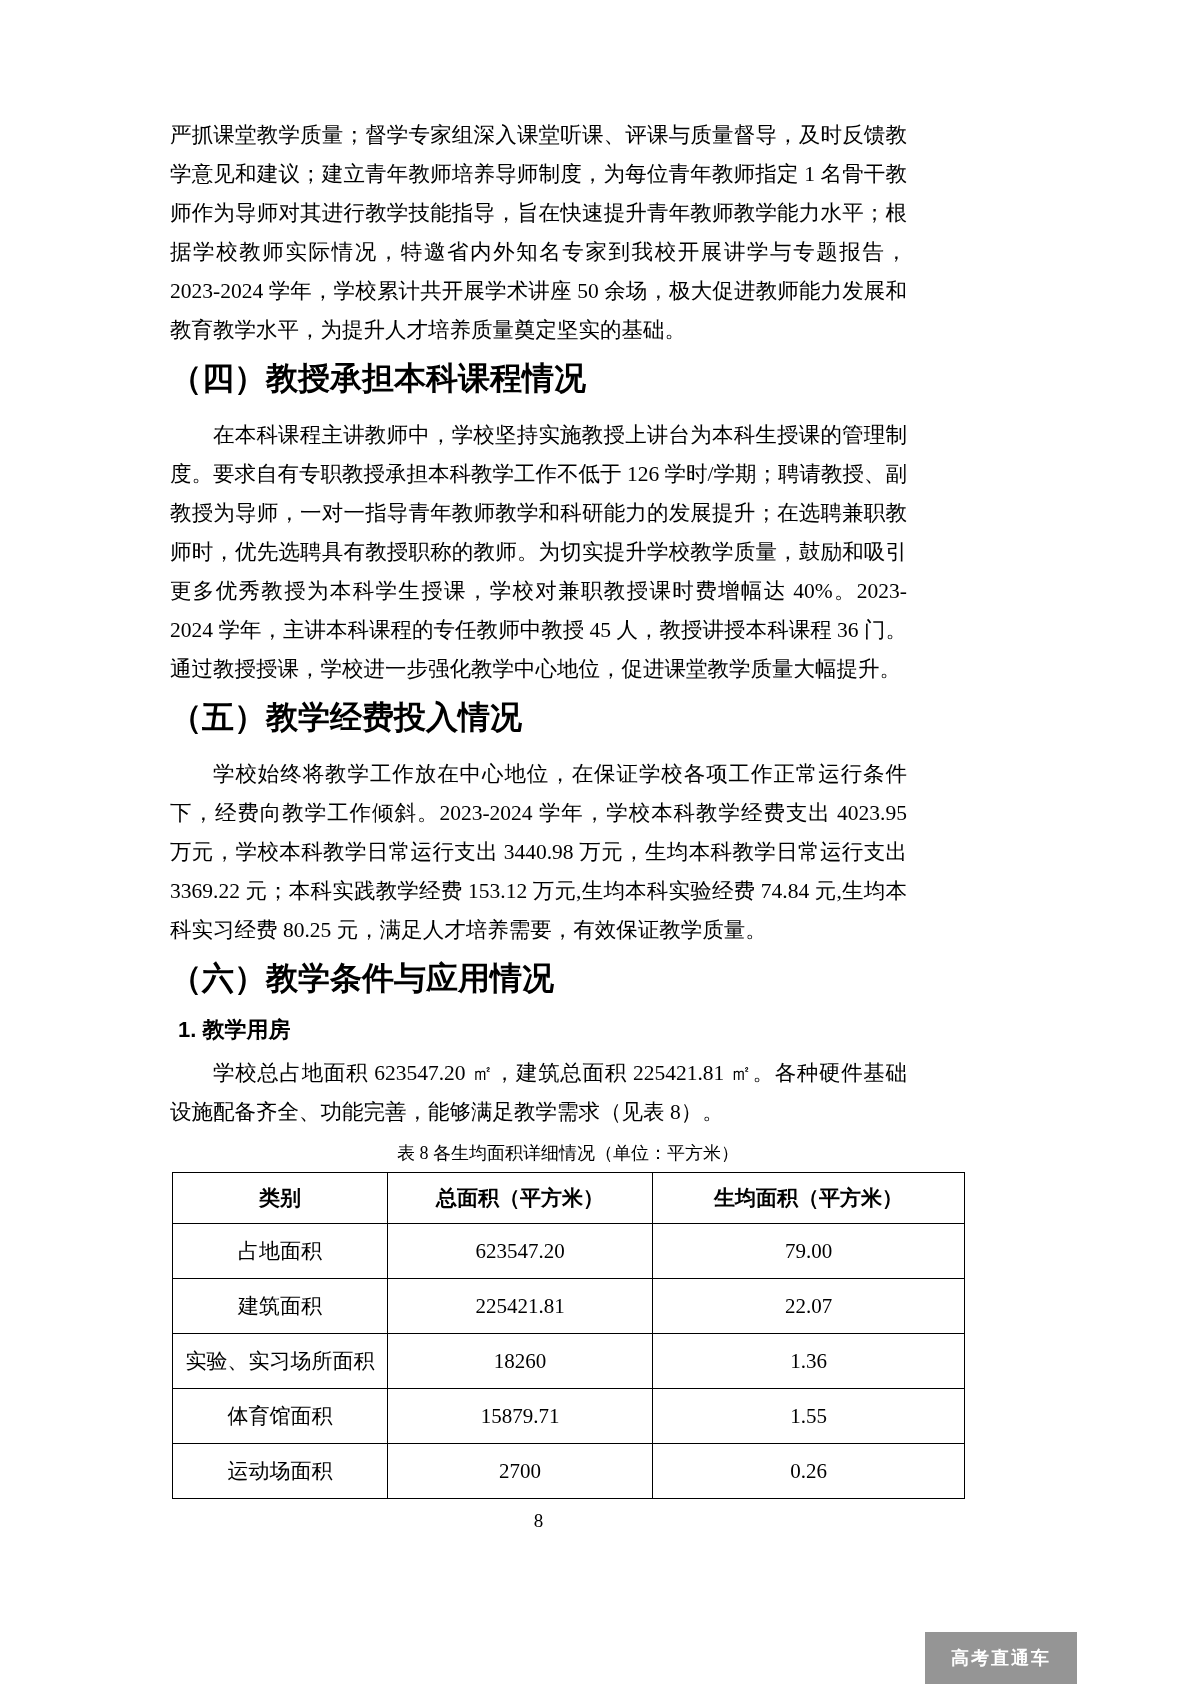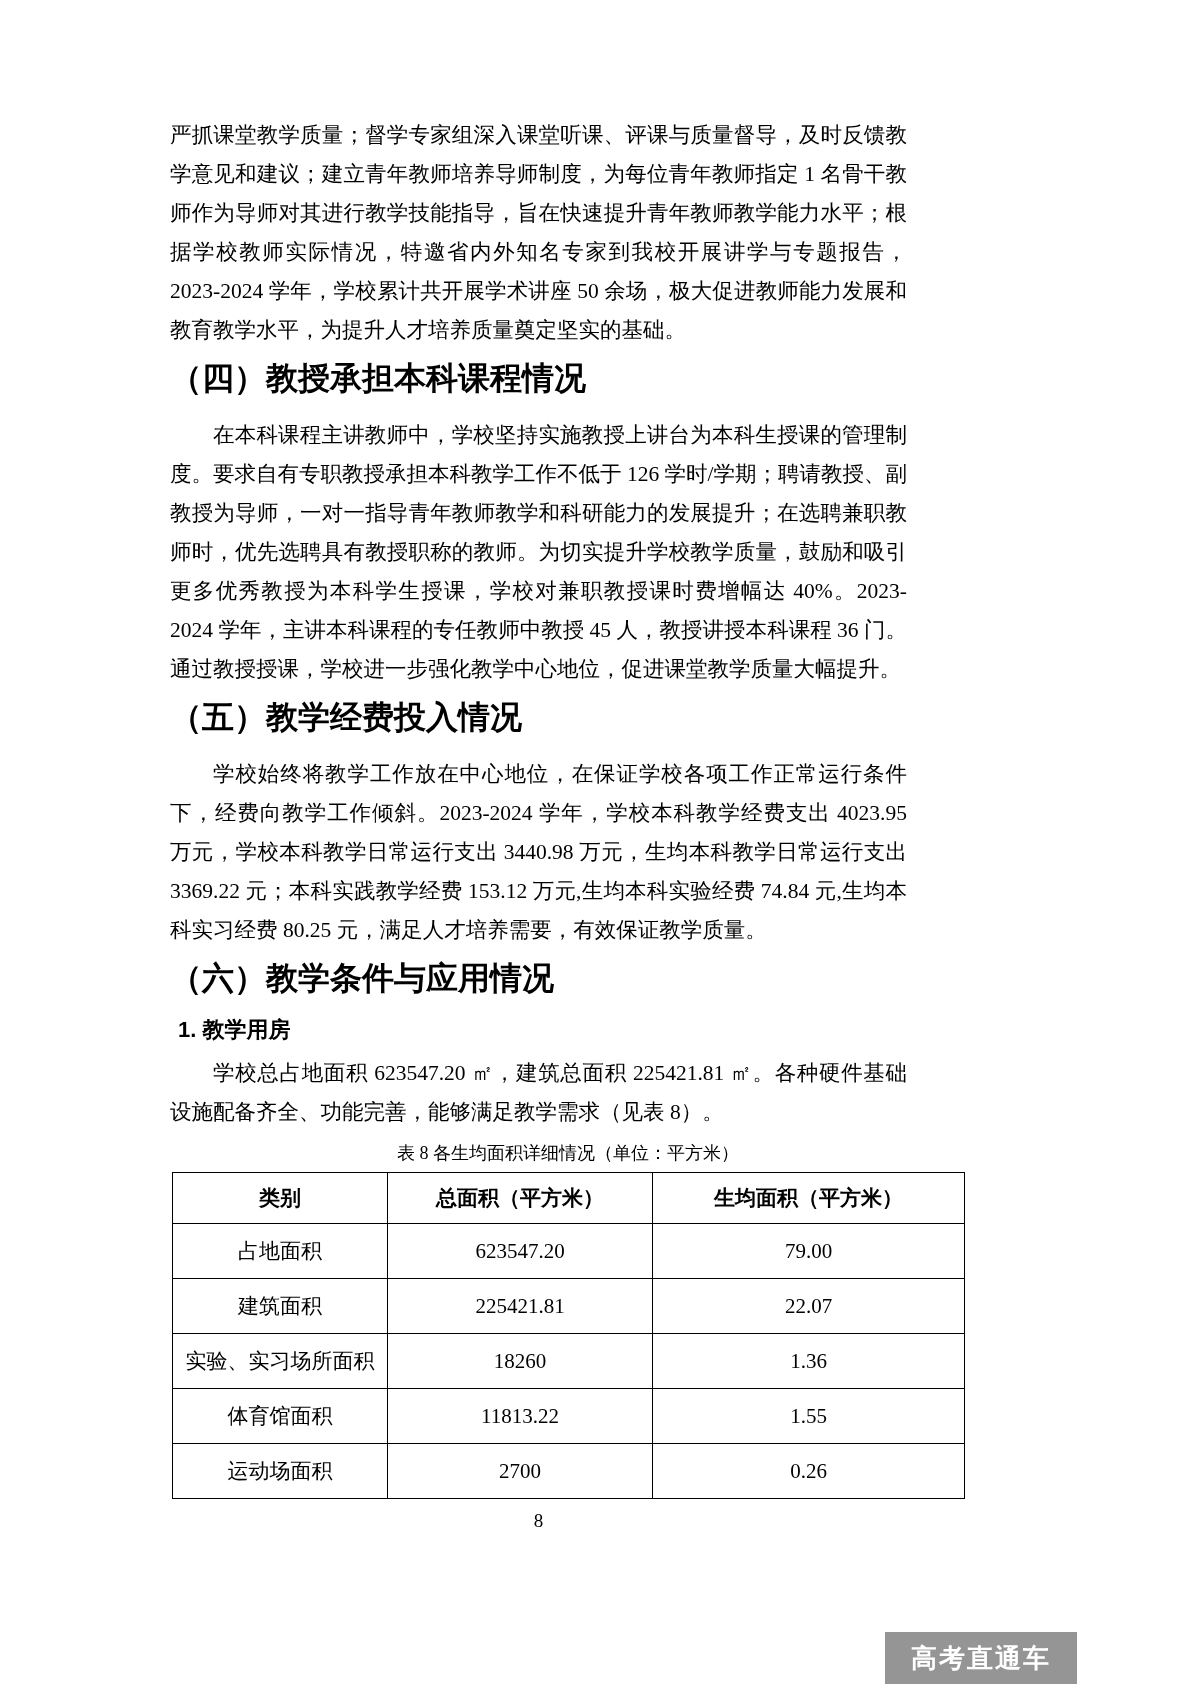--- a/index.html
+++ b/index.html
@@ -151,7 +151,7 @@
         </tr>
         <tr>
           <td>体育馆面积</td>
-          <td>11813.22</td>
+          <td>15879.71</td>
           <td>1.55</td>
         </tr>
         <tr>

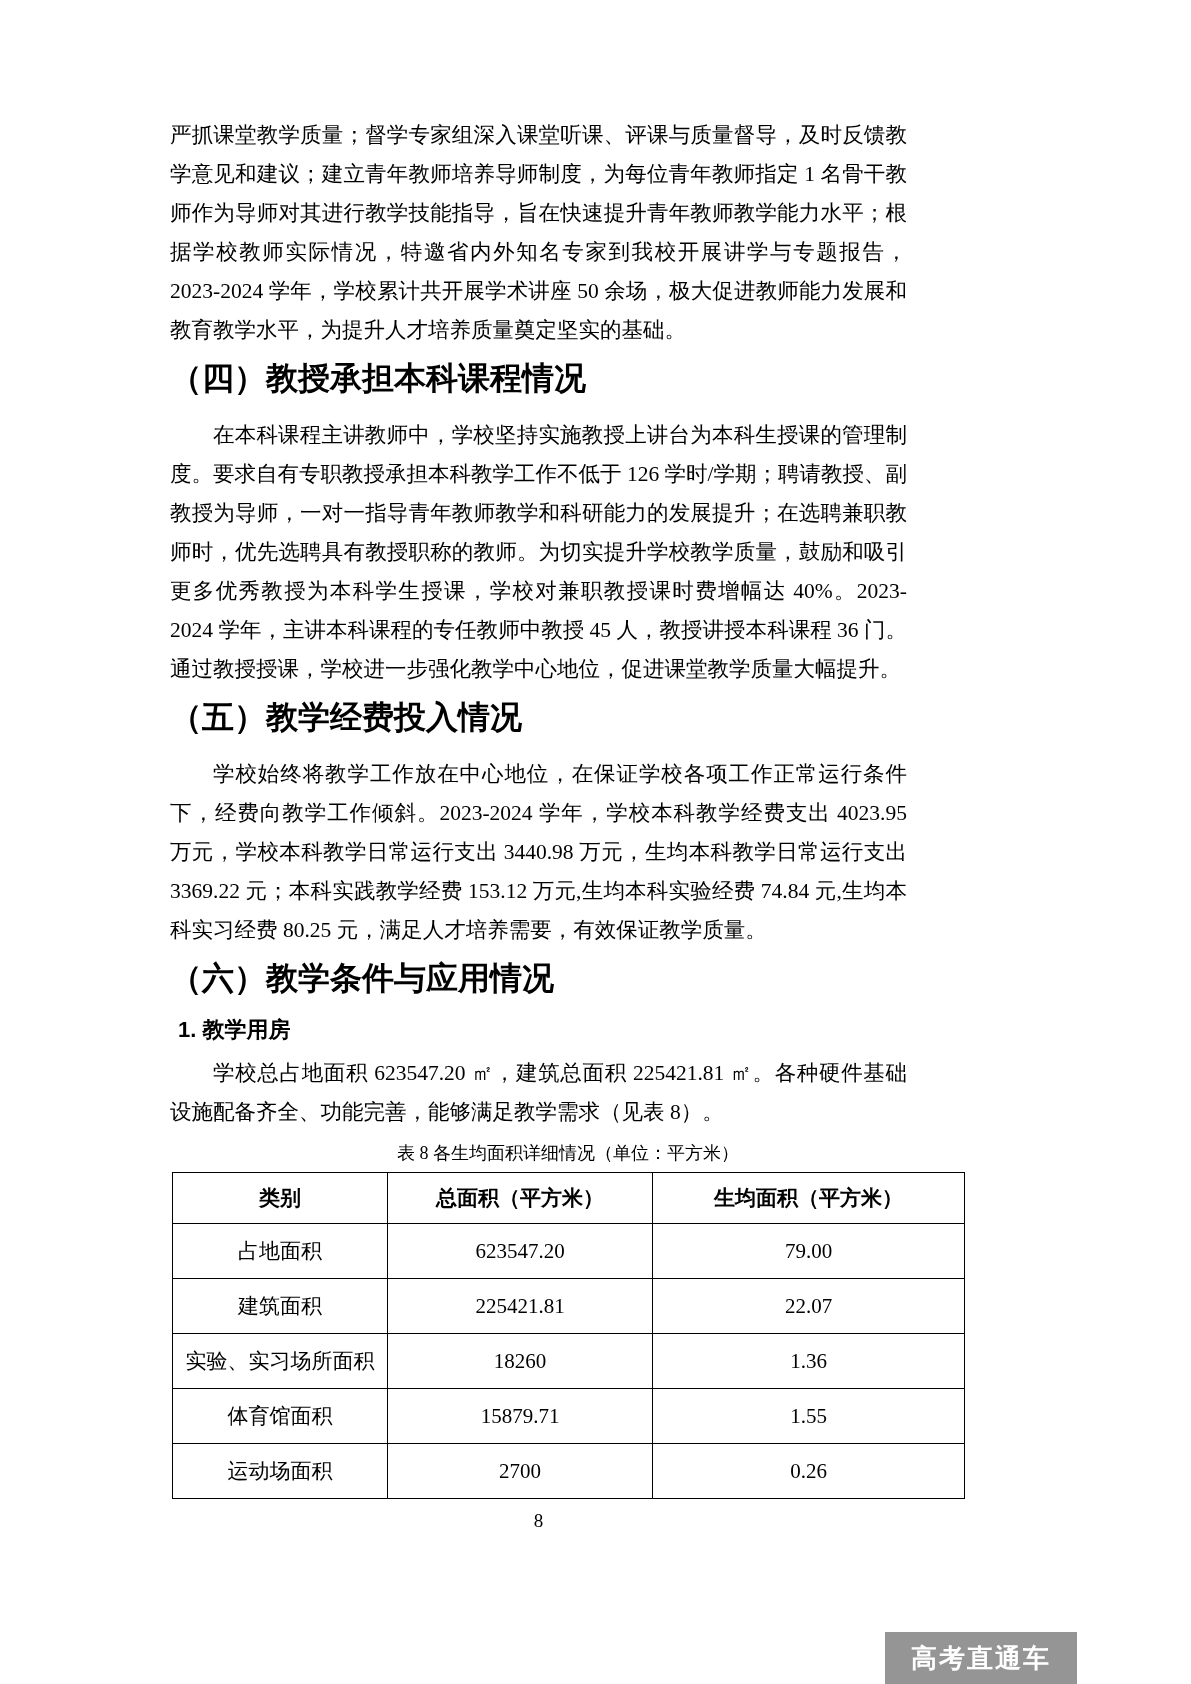--- a/index.html
+++ b/index.html
@@ -93,7 +93,7 @@
     background: rgba(130, 130, 130, 0.85);
     color: #ffffff;
     font-family: "Liberation Sans", "DejaVu Sans", sans-serif;
-    font-size: 26px;
+    font-size: 18px;
     font-weight: bold;
     line-height: 52px;
     padding: 0 26px;

